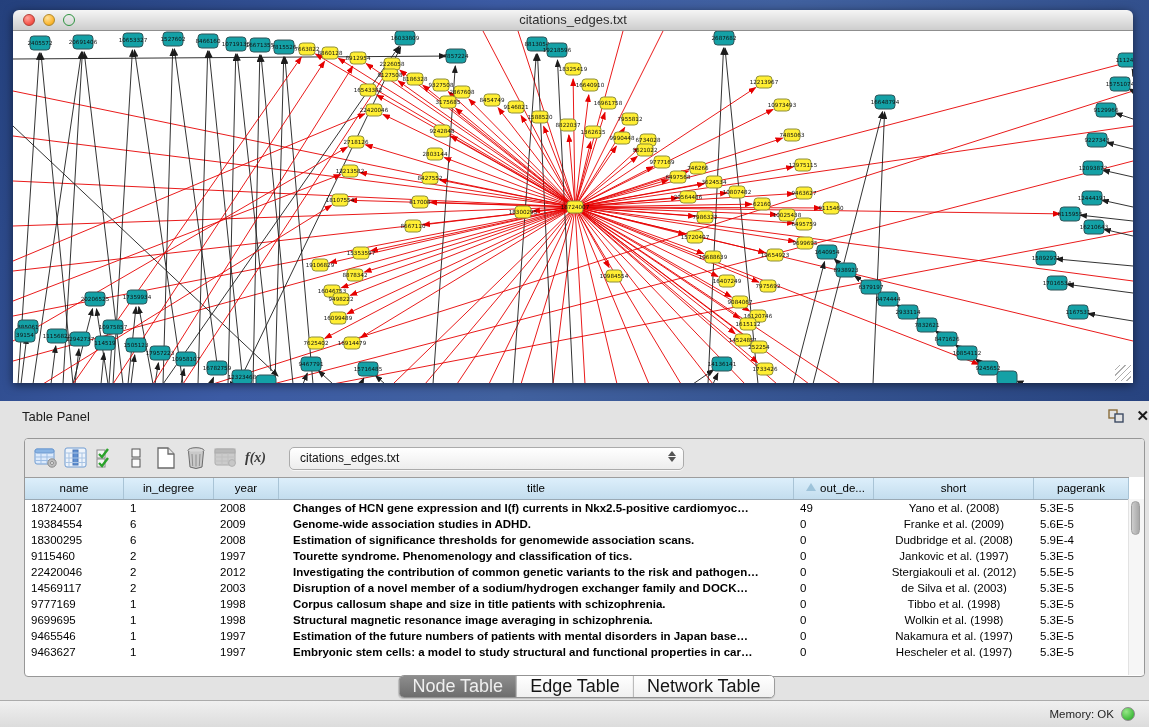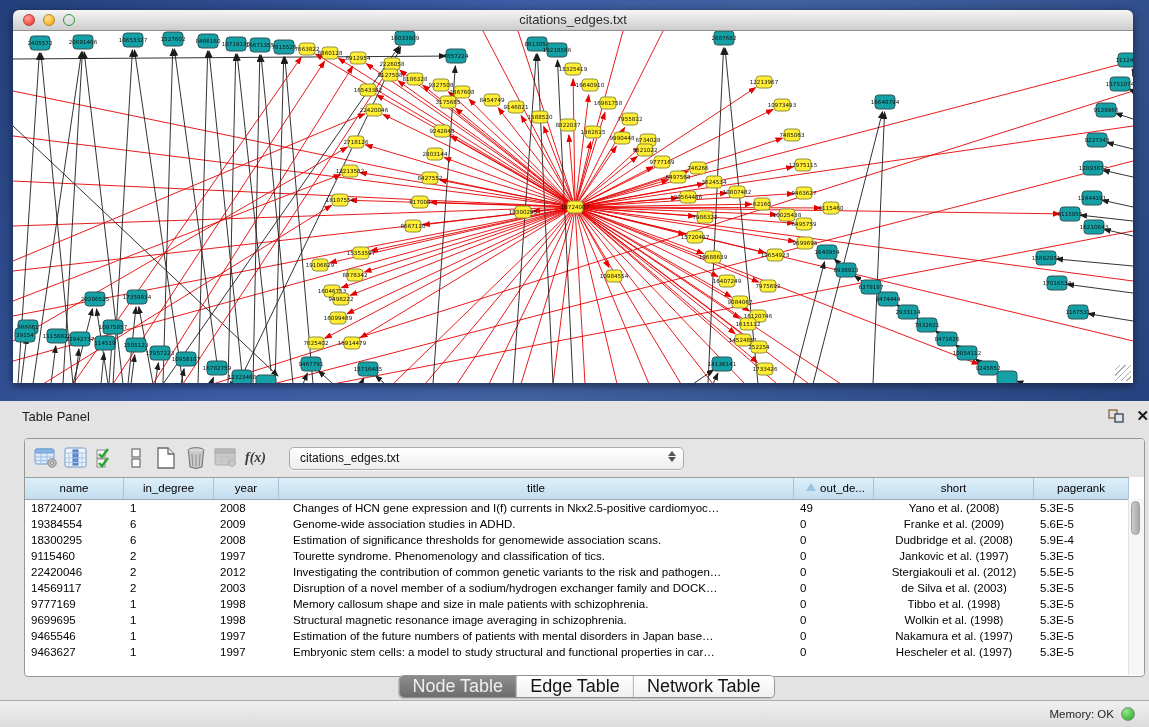--- a/index.html
+++ b/index.html
@@ -52,7 +52,7 @@
   .c6{flex:1;}
   .th.c0,.th.c1,.th.c2,.th.c3,.th.c6{padding-left:0;}
   .th.c4{text-align:center;padding-left:4px;}
-  .td.c3{padding-left:14px;}
+  .td.c3{padding-left:14px;font-weight:bold;}
   .sort-tri{display:inline-block;width:0;height:0;margin-right:4px;vertical-align:1px;
     border-left:5px solid transparent;border-right:5px solid transparent;border-bottom:8px solid #9ec3da;
     position:relative;}

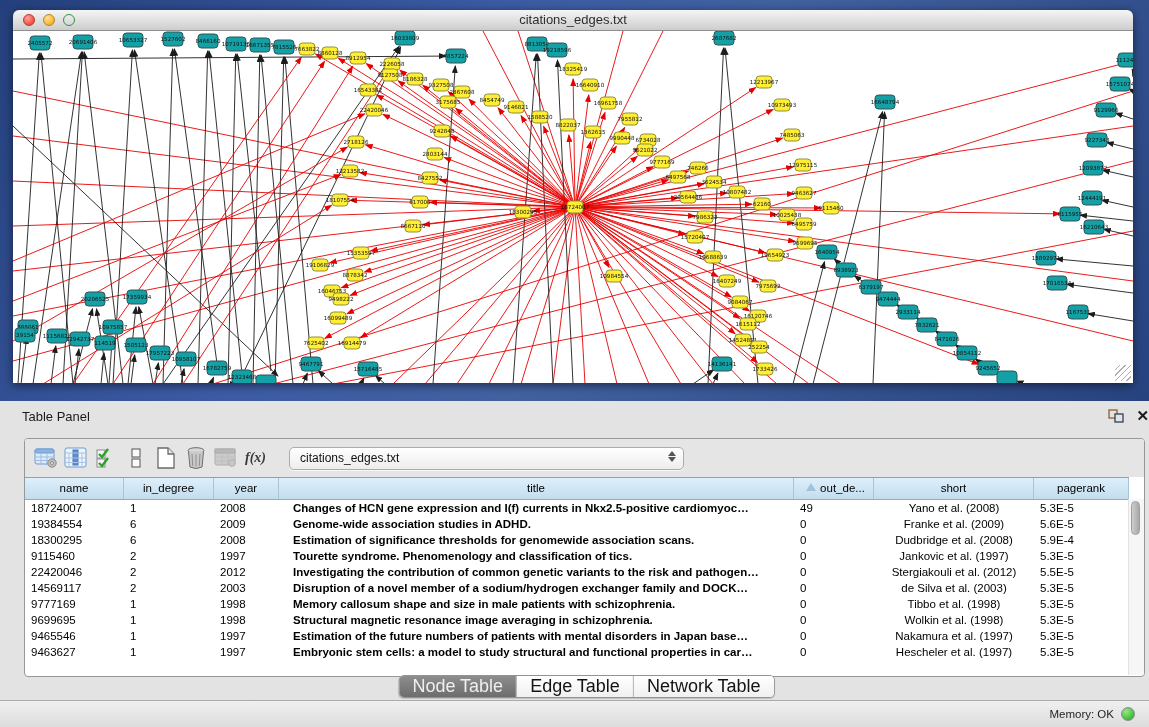--- a/index.html
+++ b/index.html
@@ -923,7 +923,7 @@
               <div class="td c0">9777169</div>
               <div class="td c1">1</div>
               <div class="td c2">1998</div>
-              <div class="td c3">Memory callosum shape and size in male patients with schizophrenia.</div>
+              <div class="td c3">Corpus callosum shape and size in title patients with schizophrenia.</div>
               <div class="td c4">0</div>
               <div class="td c5">Tibbo et al. (1998)</div>
               <div class="td c6">5.3E-5</div>

